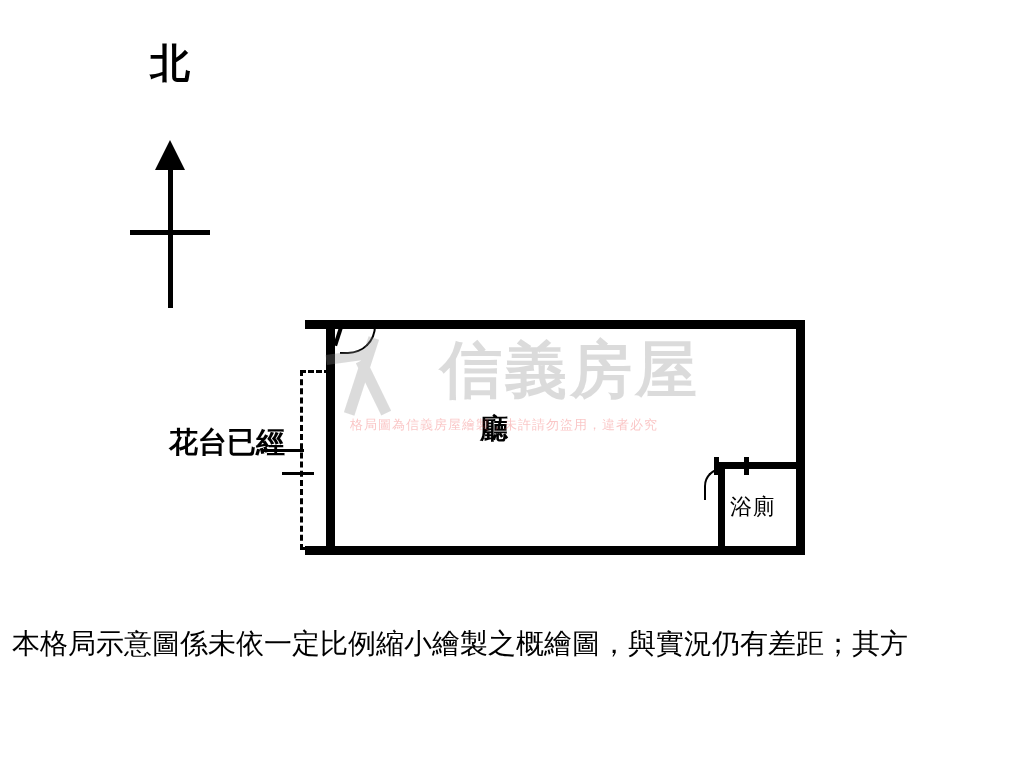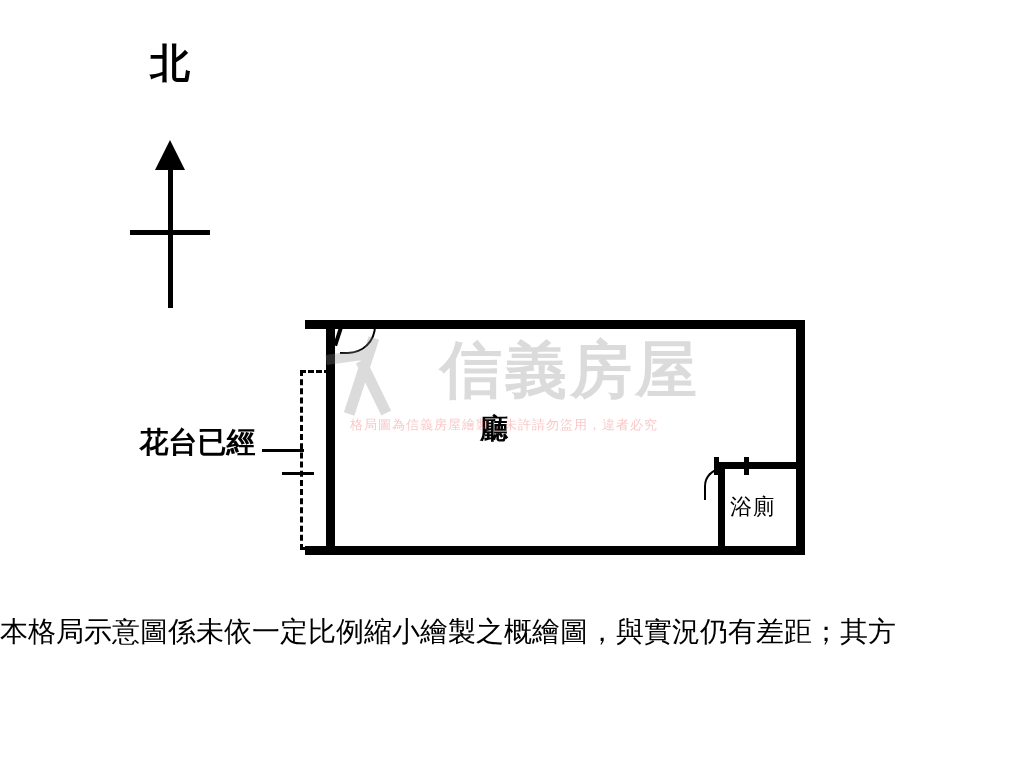--- a/index.html
+++ b/index.html
@@ -231,7 +231,7 @@
     left: 110px;
     top: 420px;
     width: 175px;
-    text-align: center;
+    text-align: right;
     font-size: 29px;
     font-weight: bold;
     line-height: 44px;

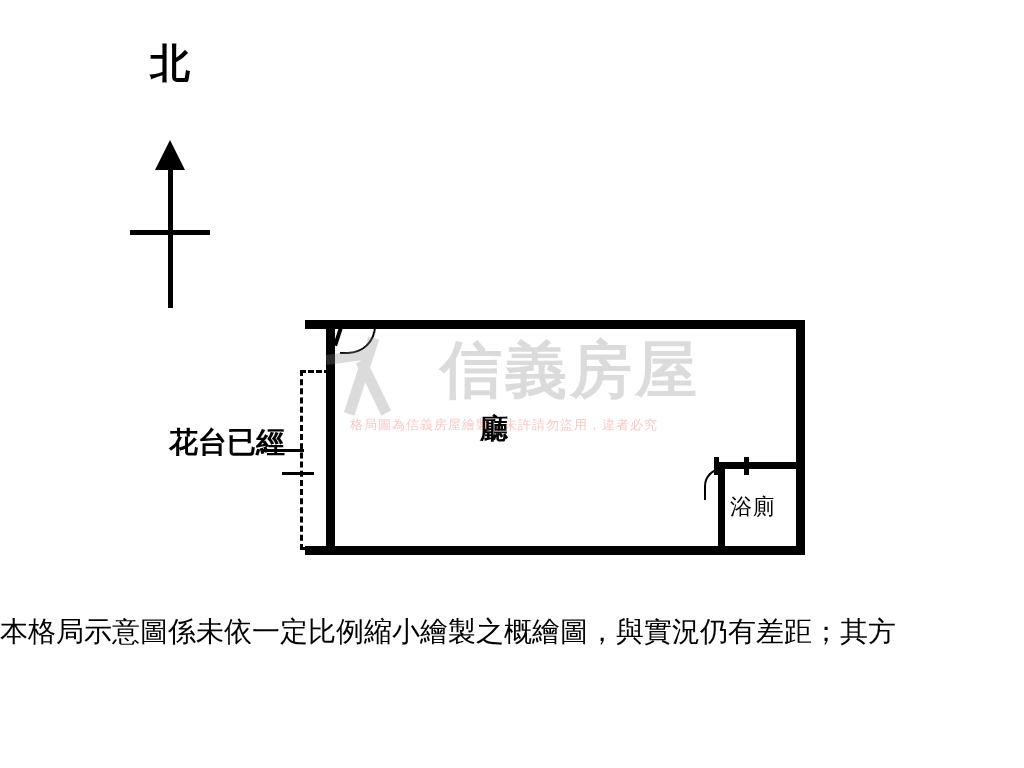--- a/index.html
+++ b/index.html
@@ -334,7 +334,7 @@
     letter-spacing: 0px;
   }
   .disclaimer p {
-    margin: 0;
+    margin: 12px;
   }
 </style>
 </head>

